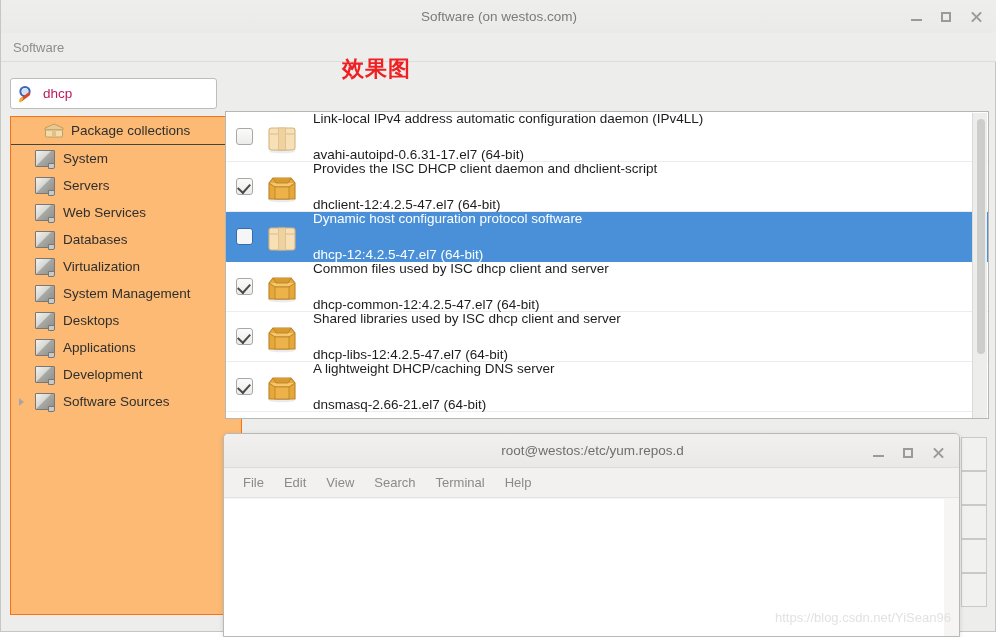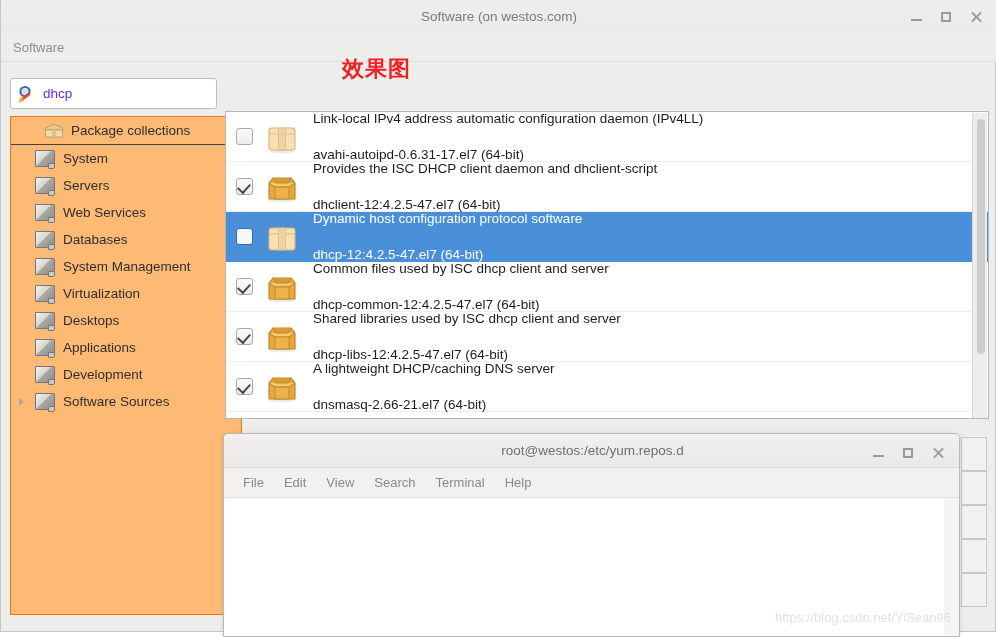--- a/index.html
+++ b/index.html
@@ -86,7 +86,7 @@
   }
   #search-box .s-icon { margin-left: 7px; width: 18px; height: 18px; position: relative; }
   #search-box .s-text {
-    margin-left: 7px; font-size: 13.5px; color: #6d28d9; text-align: right;
+    margin-left: 7px; font-size: 13.5px; color: #be185d; text-align: right;
   }
 
   

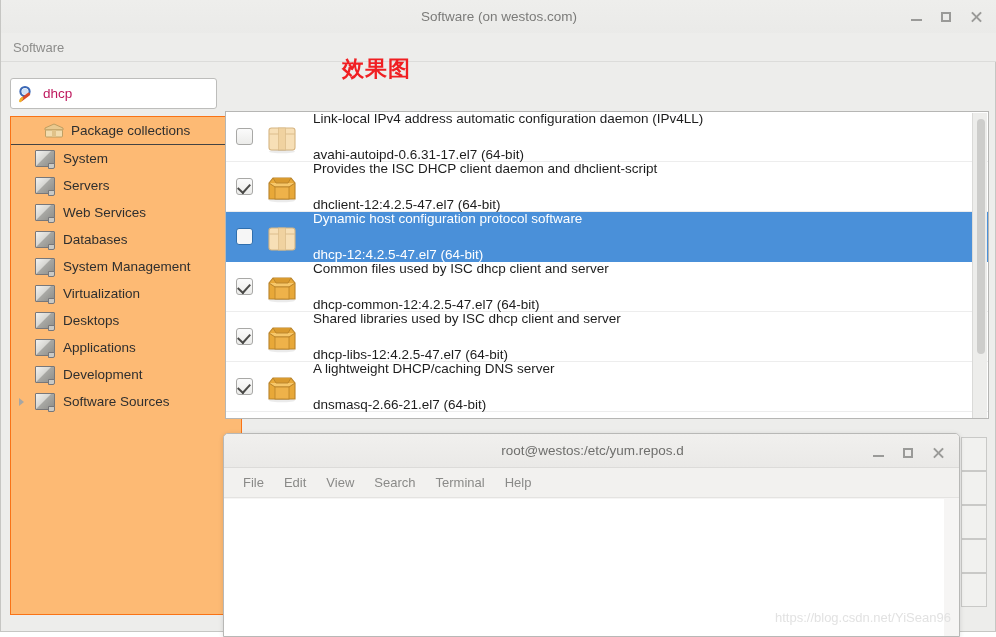--- a/index.html
+++ b/index.html
@@ -315,11 +315,11 @@
     </div>
     <div class="side-item">
       <span class="s-ico mon"></span>
+      <span class="lbl">Virtualization</span>
+    </div>
+    <div class="side-item">
+      <span class="s-ico mon"></span>
       <span class="lbl">System Management</span>
-    </div>
-    <div class="side-item">
-      <span class="s-ico mon"></span>
-      <span class="lbl">Virtualization</span>
     </div>
     <div class="side-item">
       <span class="s-ico mon"></span>

